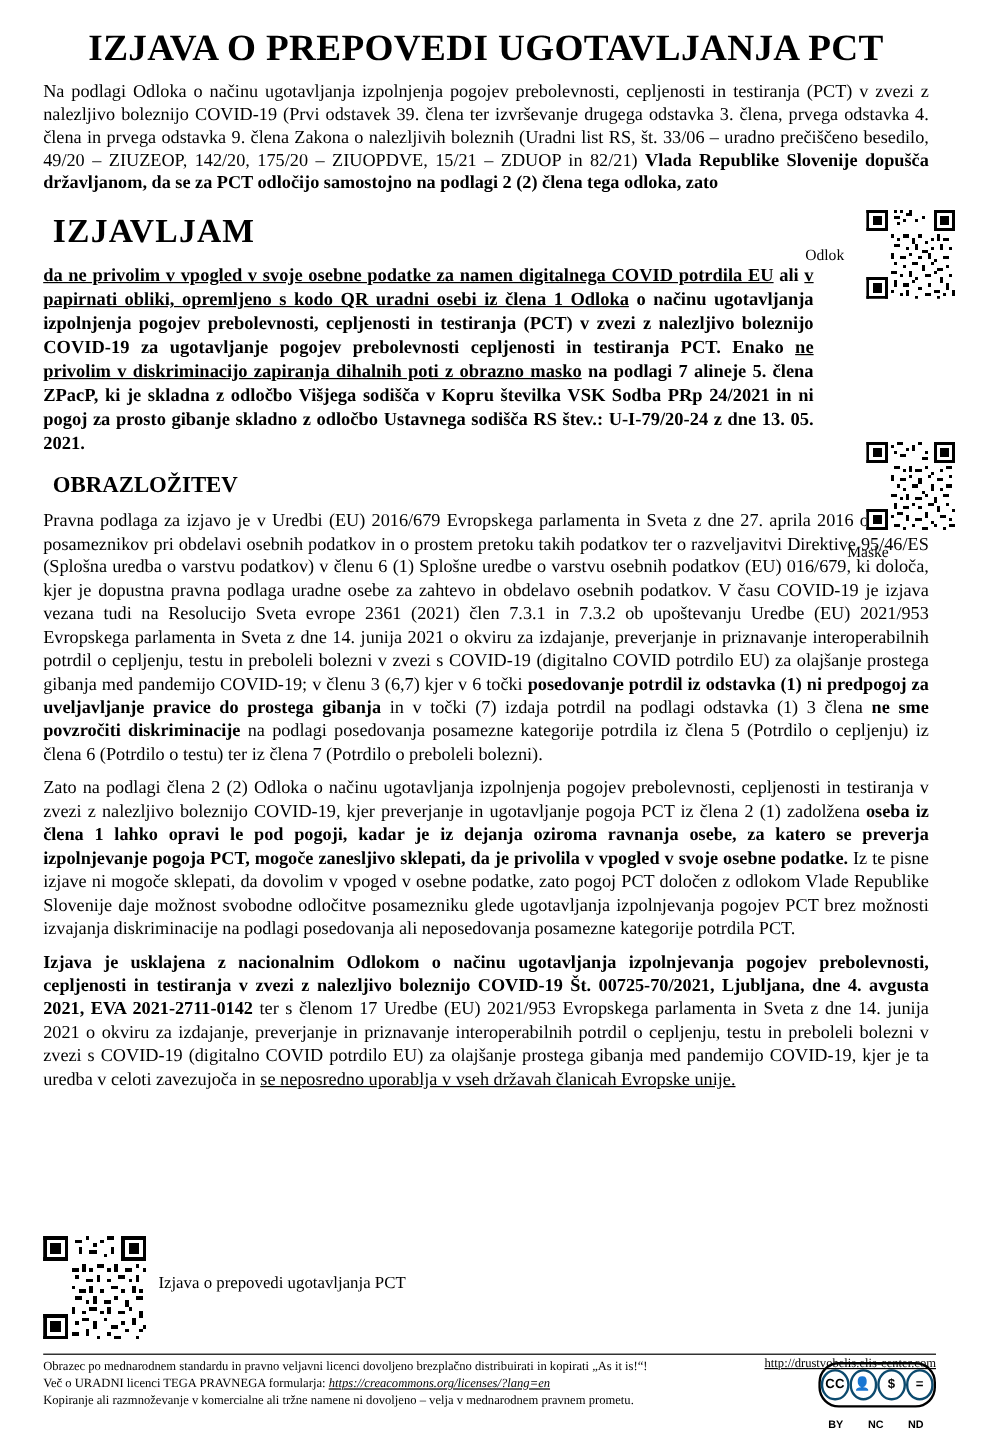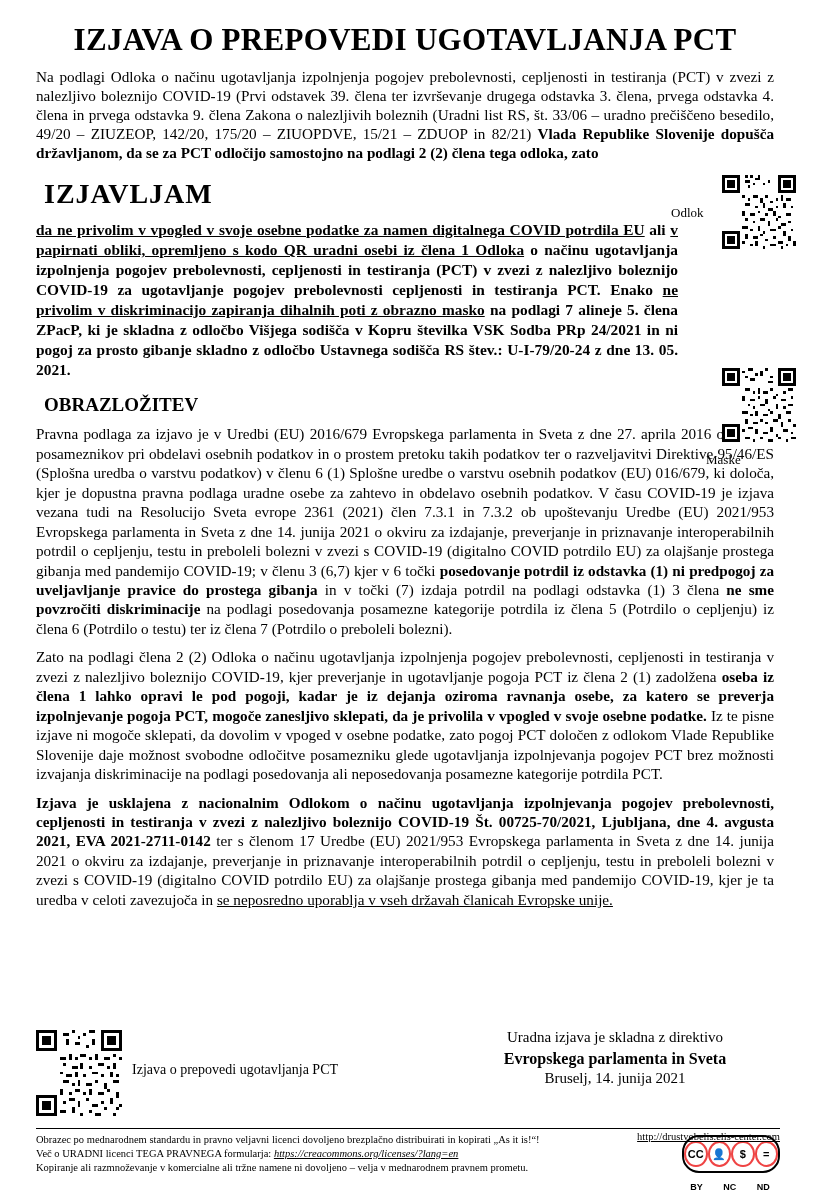--- a/index.html
+++ b/index.html
@@ -445,11 +445,6 @@
   </div>
   <div class="qr-caption qr3-cap">Izjava o prepovedi ugotavljanja PCT</div>
 
-  <div class="signature-block">
-    <div class="line1">Uradna izjava je skladna z direktivo</div>
-    <div class="line2">Evropskega parlamenta  in Sveta</div>
-    <div class="line3">Bruselj, 14. junija 2021</div>
-  </div>
 
   <div class="footer">
     <div class="row">

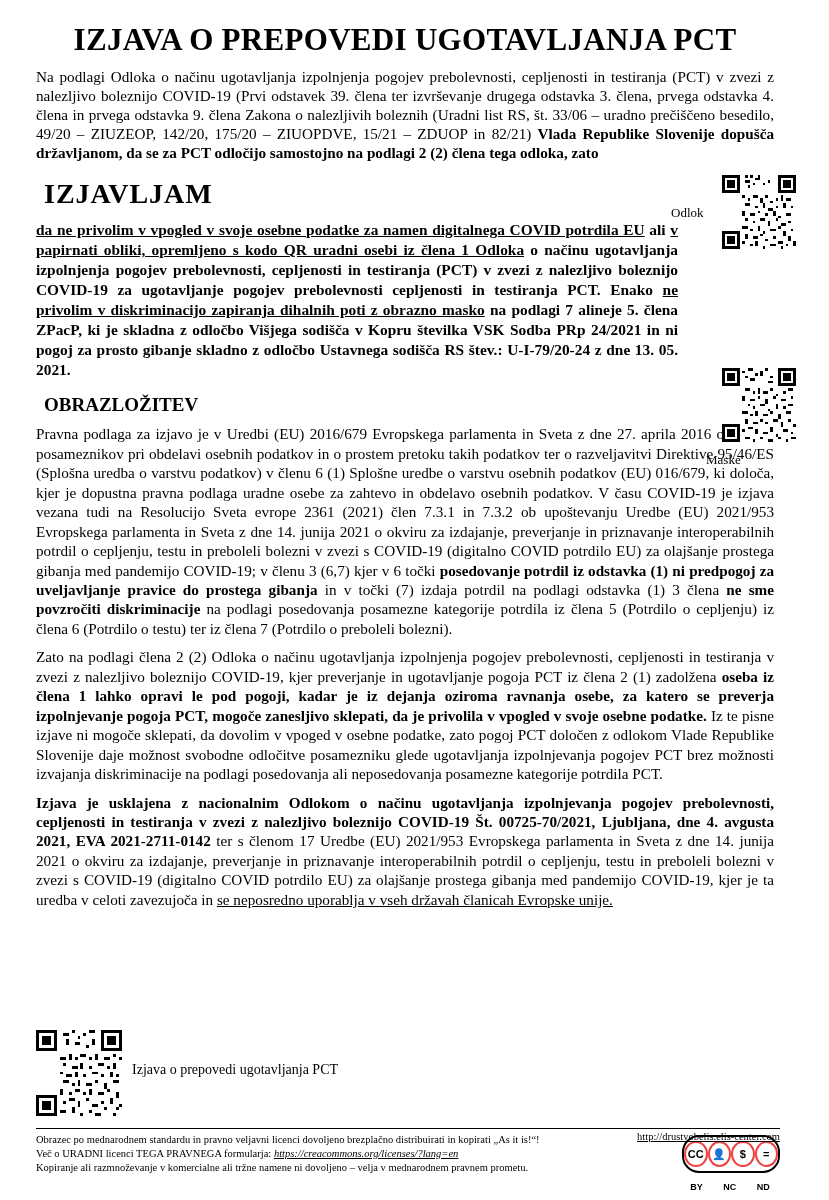--- a/index.html
+++ b/index.html
@@ -137,7 +137,7 @@
   .cc-circle {
     width: 22px;
     height: 22px;
-    border: 2px solid #ef4444;
+    border: 2px solid #0c4a6e;
     border-radius: 50%;
     font-size: 11px;
     font-weight: bold;

